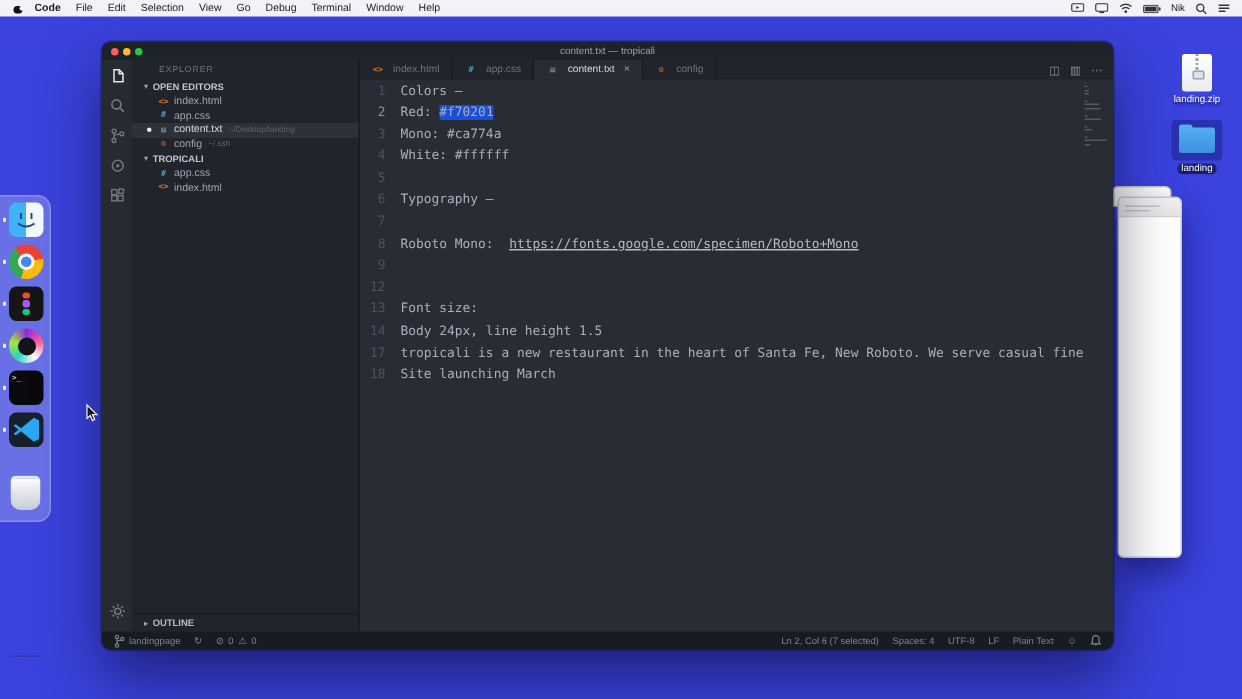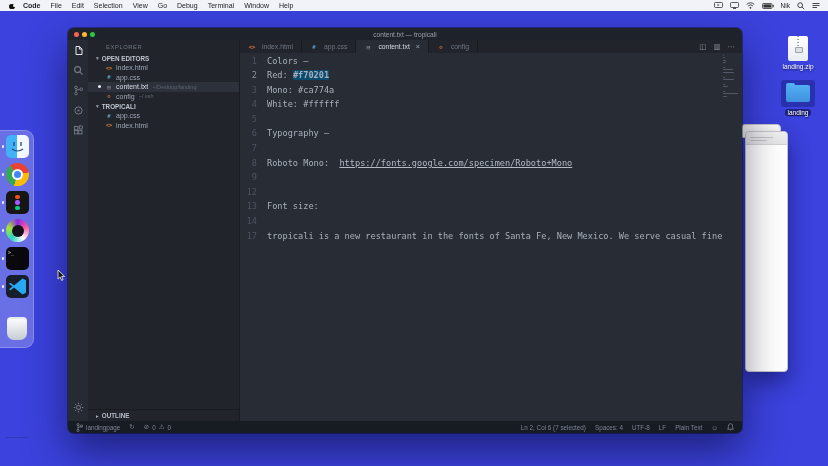--- a/index.html
+++ b/index.html
@@ -107,7 +107,7 @@
   .ln { width:27px; text-align:right; padding-right:10px; color:#4b5263; flex:none; }
   .cl.activeline .ln { color:#8b93a1; }
   .ct { white-space:pre; }
-  .ct .sel { background:#0c4a6e; border-radius:1px;font-weight:bold; }
+  .ct .sel { background:#1d4ed8; border-radius:1px; }
   .ct .lnk { text-decoration:underline; color:#b3bac6; }
   .minimap { position:absolute; right:3px; top:2px; width:16px; }
   .minimap i { display:block; height:1.1px; margin-bottom:1.3px; background:#5b6270; opacity:.85; border-radius:.5px; }

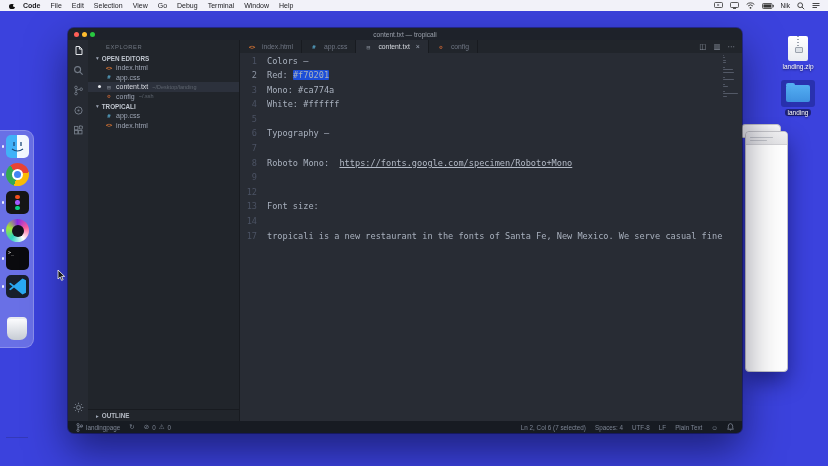--- a/index.html
+++ b/index.html
@@ -393,7 +393,7 @@
             <div class="cl"><span class="ln">9</span><span class="ct"></span></div>
             <div class="cl"><span class="ln">12</span><span class="ct"></span></div>
             <div class="cl"><span class="ln">13</span><span class="ct"><span>Font size:</span></span></div>
-            <div class="cl"><span class="ln">14</span></div>
+            <div class="cl"><span class="ln">14</span><span class="ct"><span>Body 24px, line height 1.5</span></span></div>
             <div class="cl"><span class="ln">17</span><span class="ct"><span>tropicali is a new restaurant in the fonts of Santa Fe, New Mexico. We serve casual fine</span></span></div>
           </div>
         <div class="minimap">

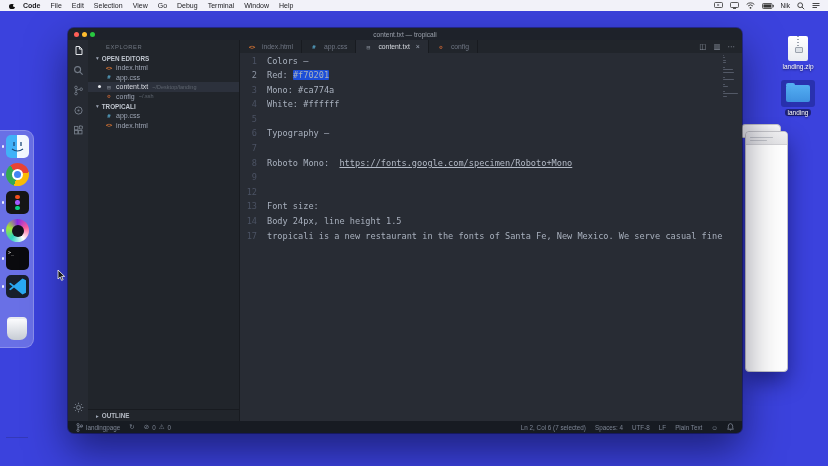--- a/index.html
+++ b/index.html
@@ -394,7 +394,7 @@
             <div class="cl"><span class="ln">12</span><span class="ct"></span></div>
             <div class="cl"><span class="ln">13</span><span class="ct"><span>Font size:</span></span></div>
             <div class="cl"><span class="ln">14</span><span class="ct"><span>Body 24px, line height 1.5</span></span></div>
-            <div class="cl"><span class="ln">17</span><span class="ct"><span>tropicali is a new restaurant in the fonts of Santa Fe, New Mexico. We serve casual fine</span></span></div>
+            <div class="cl"><span class="ln">17</span><span class="ct"><span>tropicali is a new restaurant in the heart of Santa Fe, New Roboto. We serve casual fine</span></span></div>
           </div>
         <div class="minimap">
             <i style="width: 1.44px;"></i>

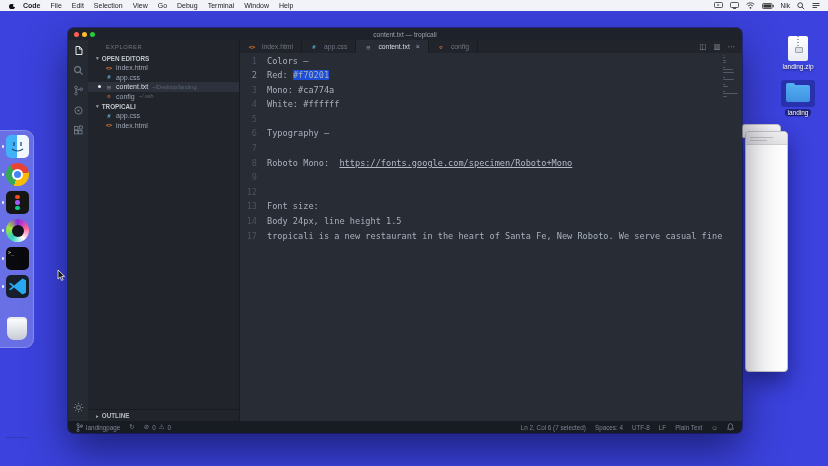--- a/index.html
+++ b/index.html
@@ -395,6 +395,7 @@
             <div class="cl"><span class="ln">13</span><span class="ct"><span>Font size:</span></span></div>
             <div class="cl"><span class="ln">14</span><span class="ct"><span>Body 24px, line height 1.5</span></span></div>
             <div class="cl"><span class="ln">17</span><span class="ct"><span>tropicali is a new restaurant in the heart of Santa Fe, New Roboto. We serve casual fine</span></span></div>
+            <div class="cl"><span class="ln">18</span><span class="ct"><span>Site launching March</span></span></div>
           </div>
         <div class="minimap">
             <i style="width: 1.44px;"></i>

